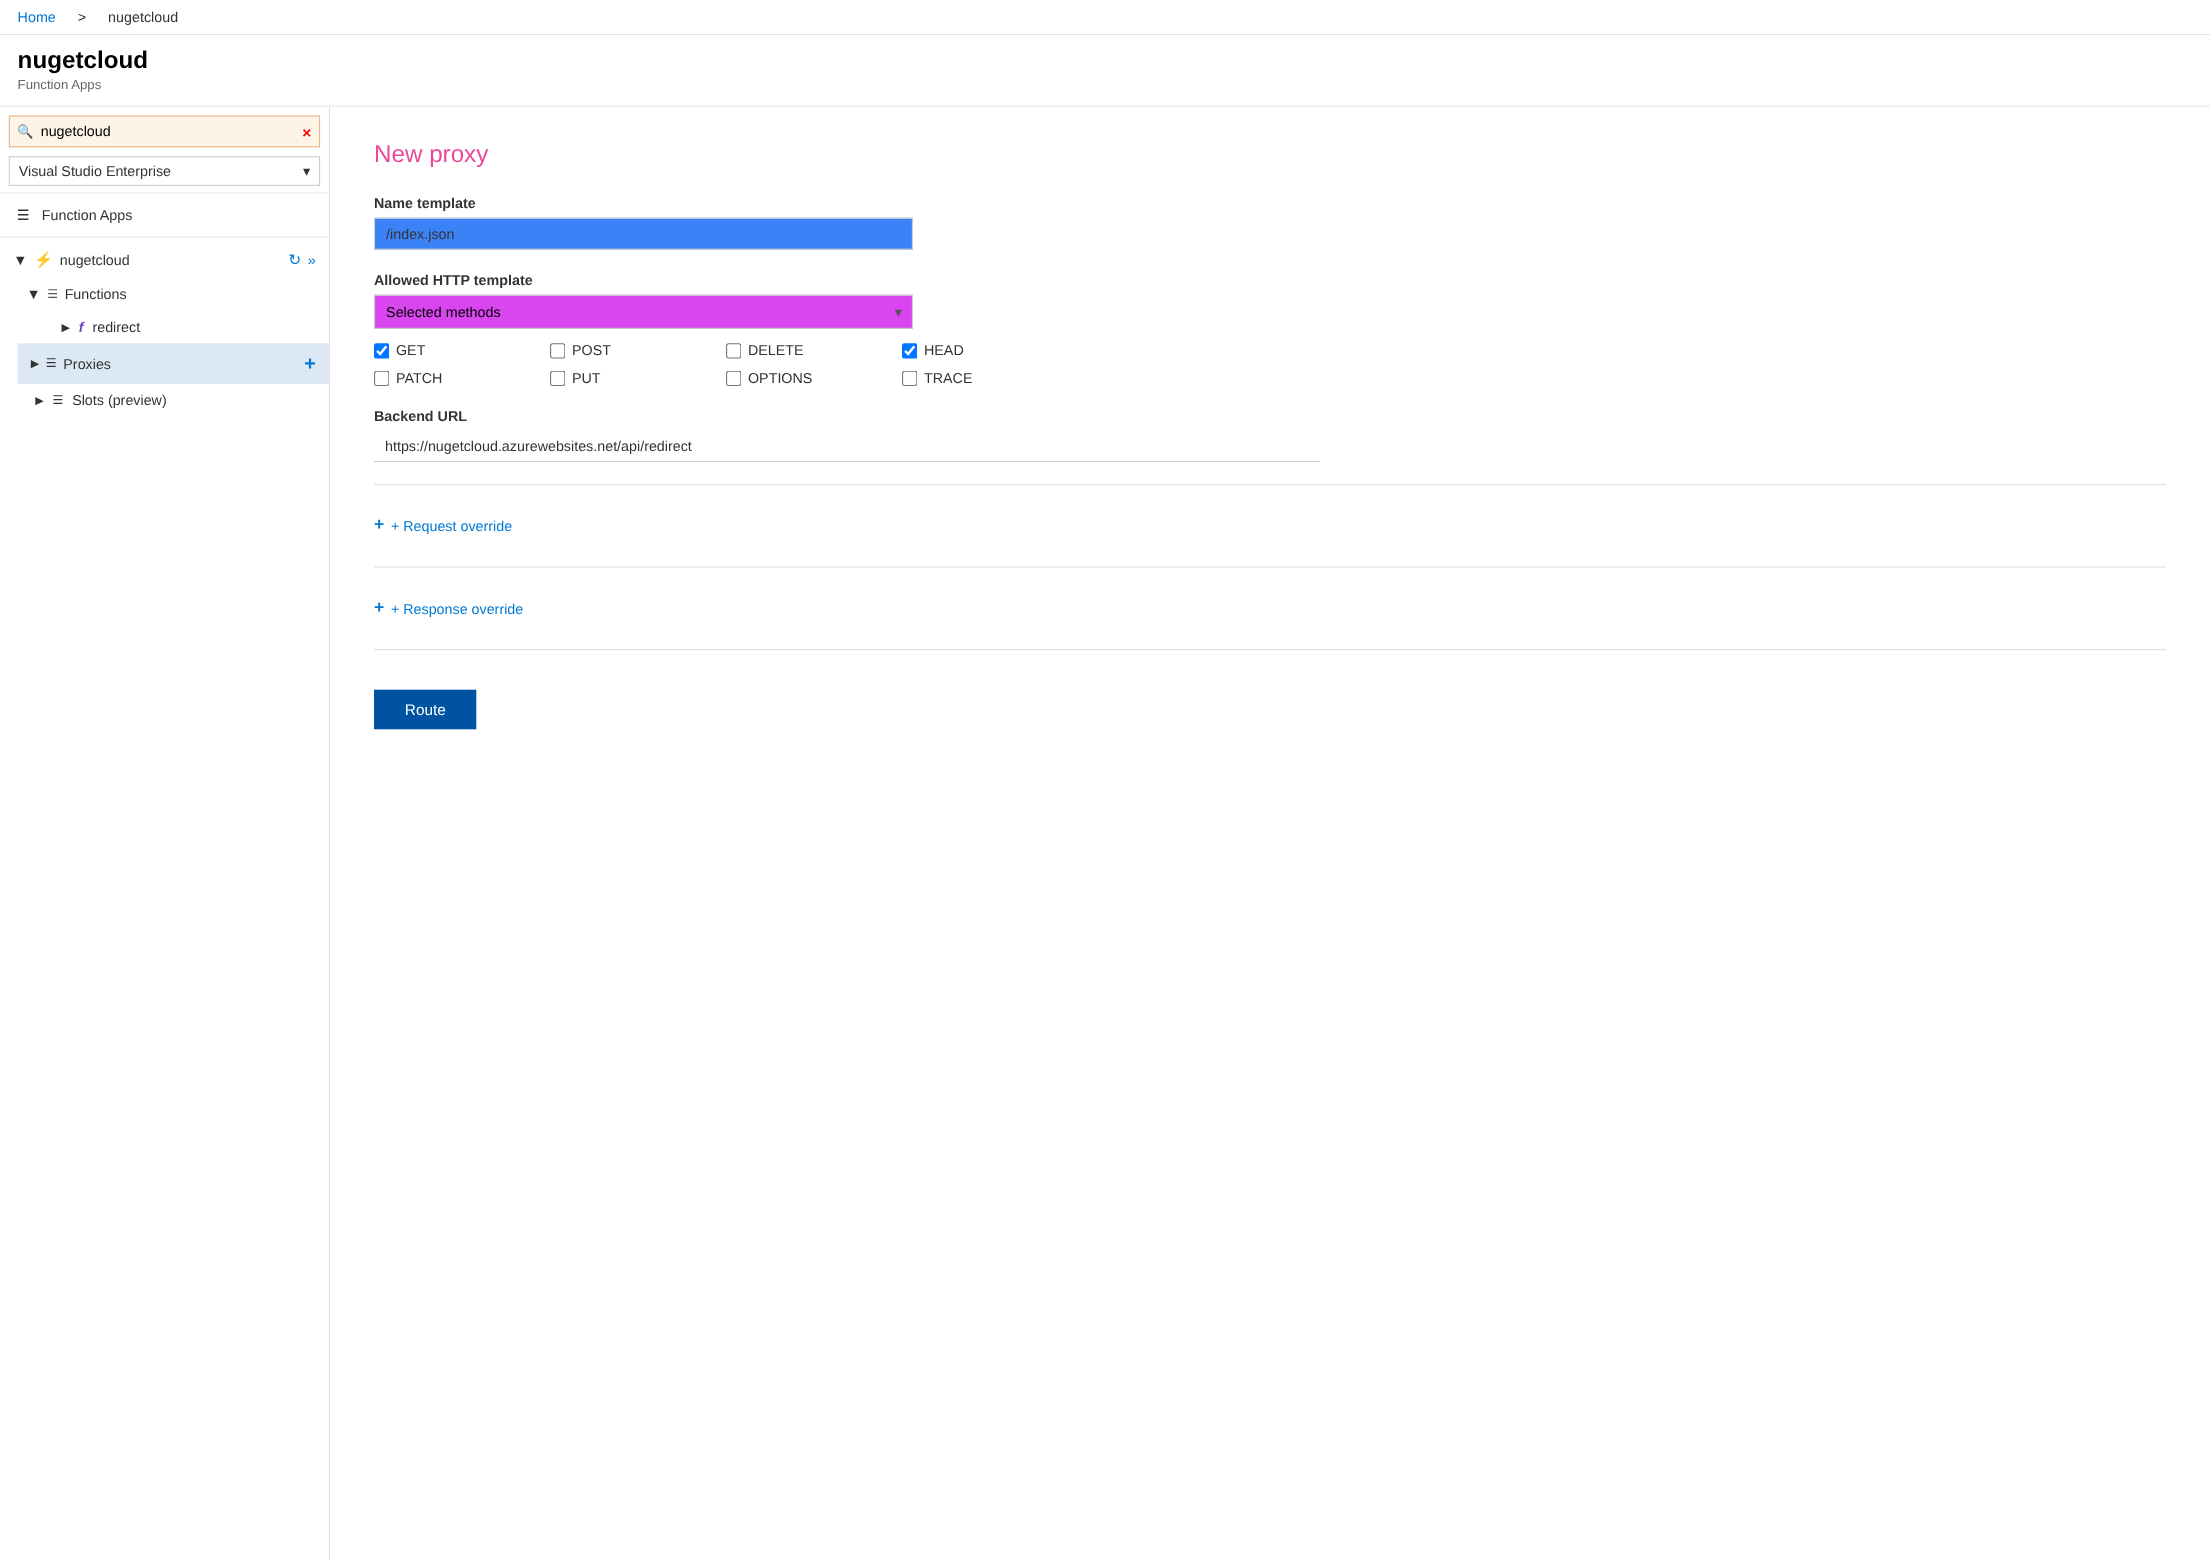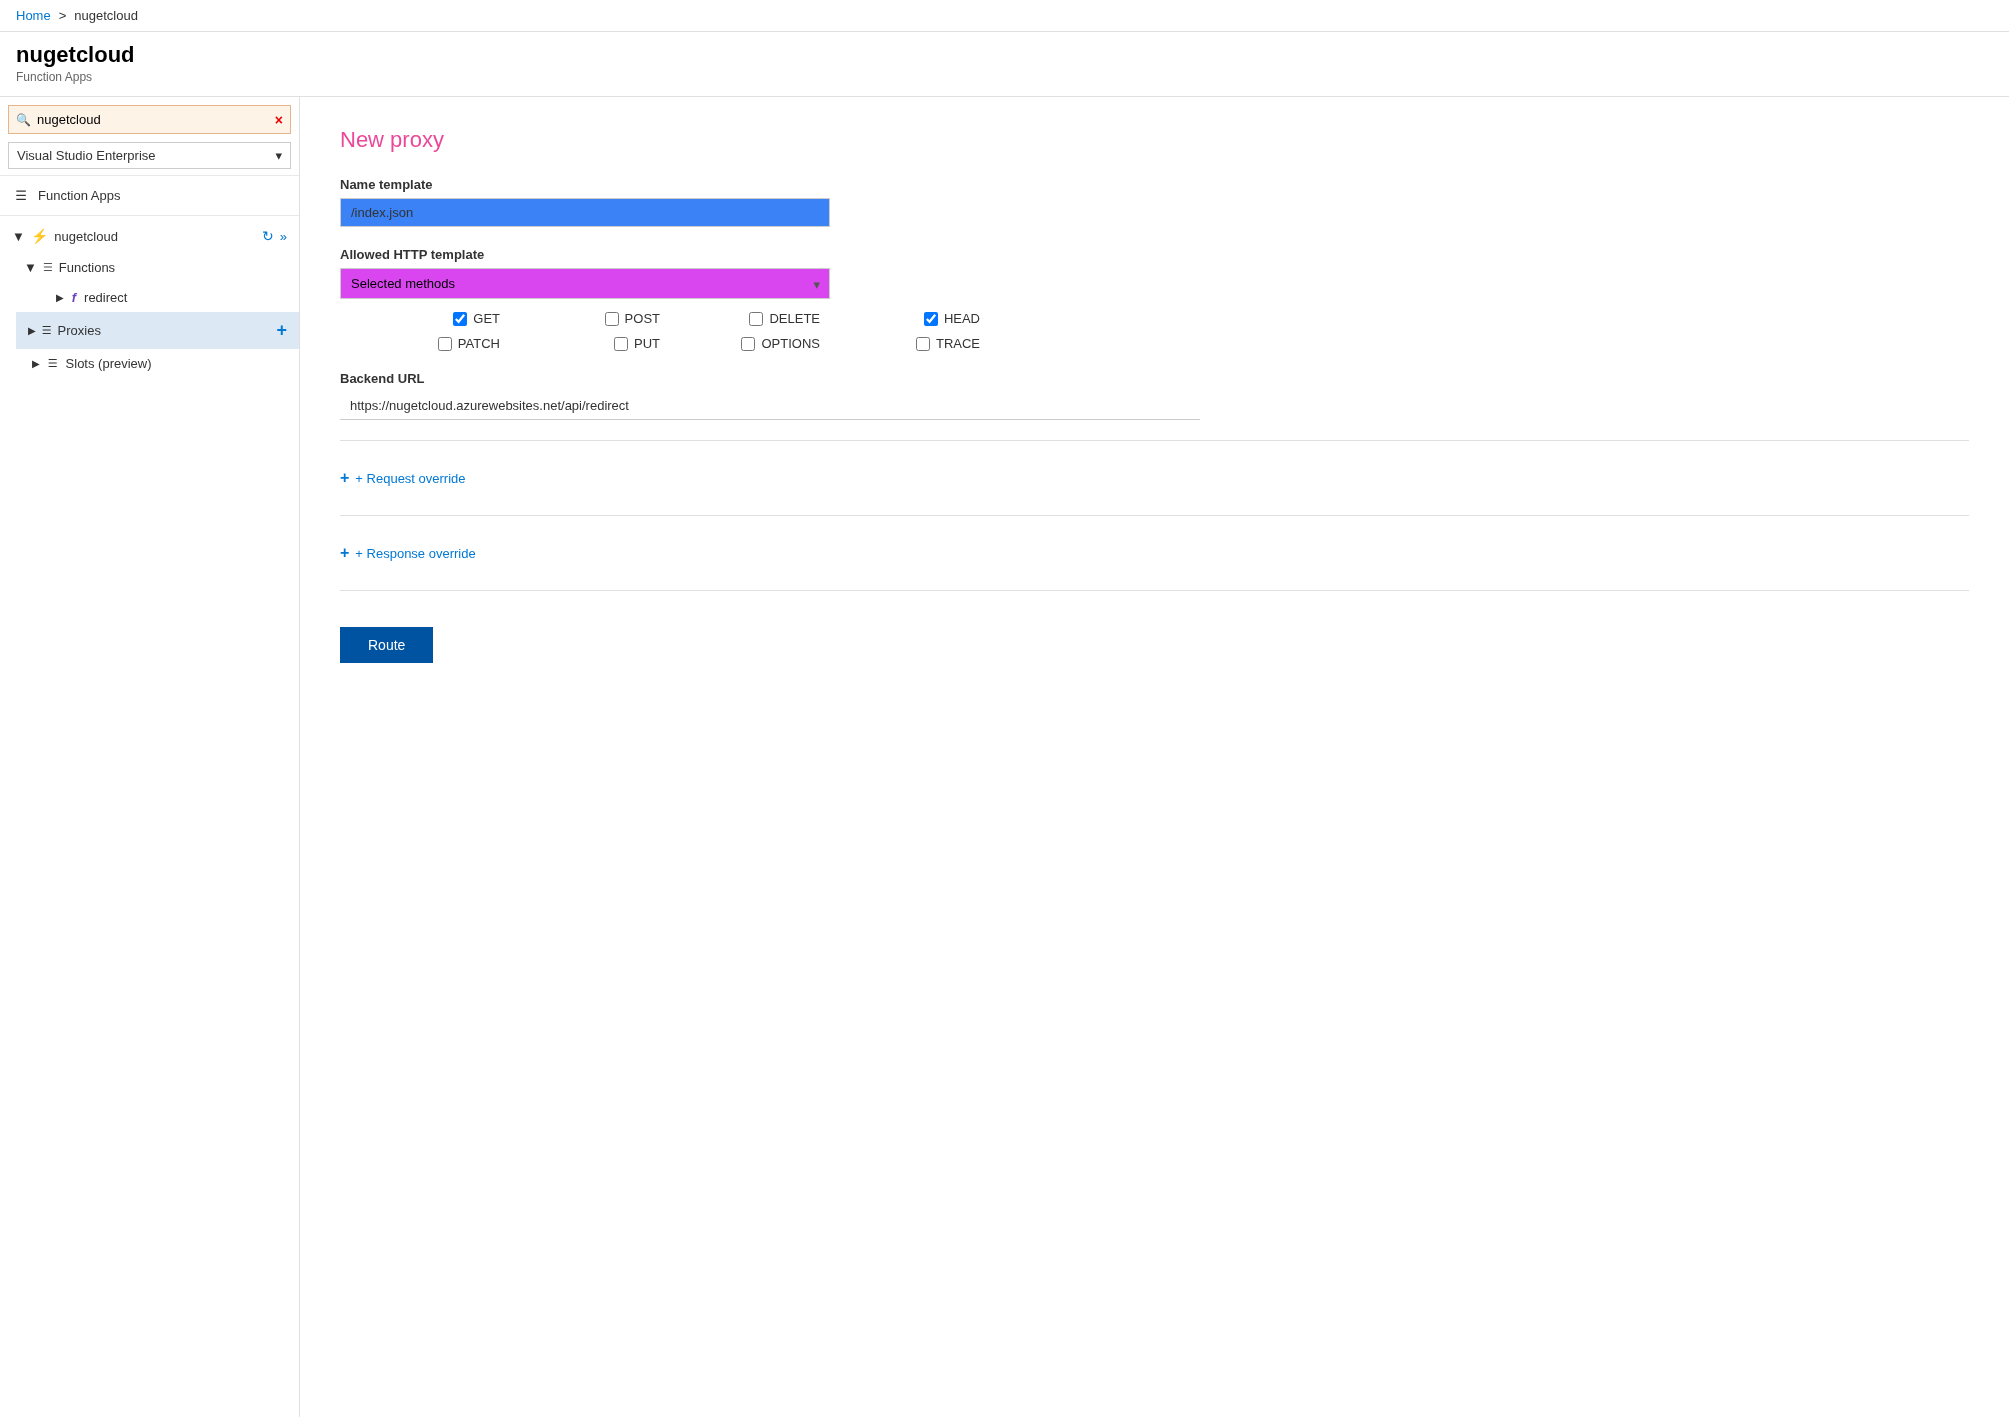--- a/index.html
+++ b/index.html
@@ -6,7 +6,7 @@
     body { font-family: 'Segoe UI', Arial, sans-serif; font-size: 13px; background: #f5f5f5; color: #333; }
 
     .top-bar { background: #fff; border-bottom: 1px solid #e0e0e0; padding: 8px 16px; }
-    .breadcrumb { font-size: 13px; color: #0078d4; display: flex; align-items: center; gap: 8px; }
+    .breadcrumb { font-size: 13px; color: #0078d4; display: flex; align-items: center; gap: 20px; }
     .breadcrumb span { color: #333; }
 
     .page-header { background: #fff; padding: 10px 16px 12px; border-bottom: 1px solid #e0e0e0; }

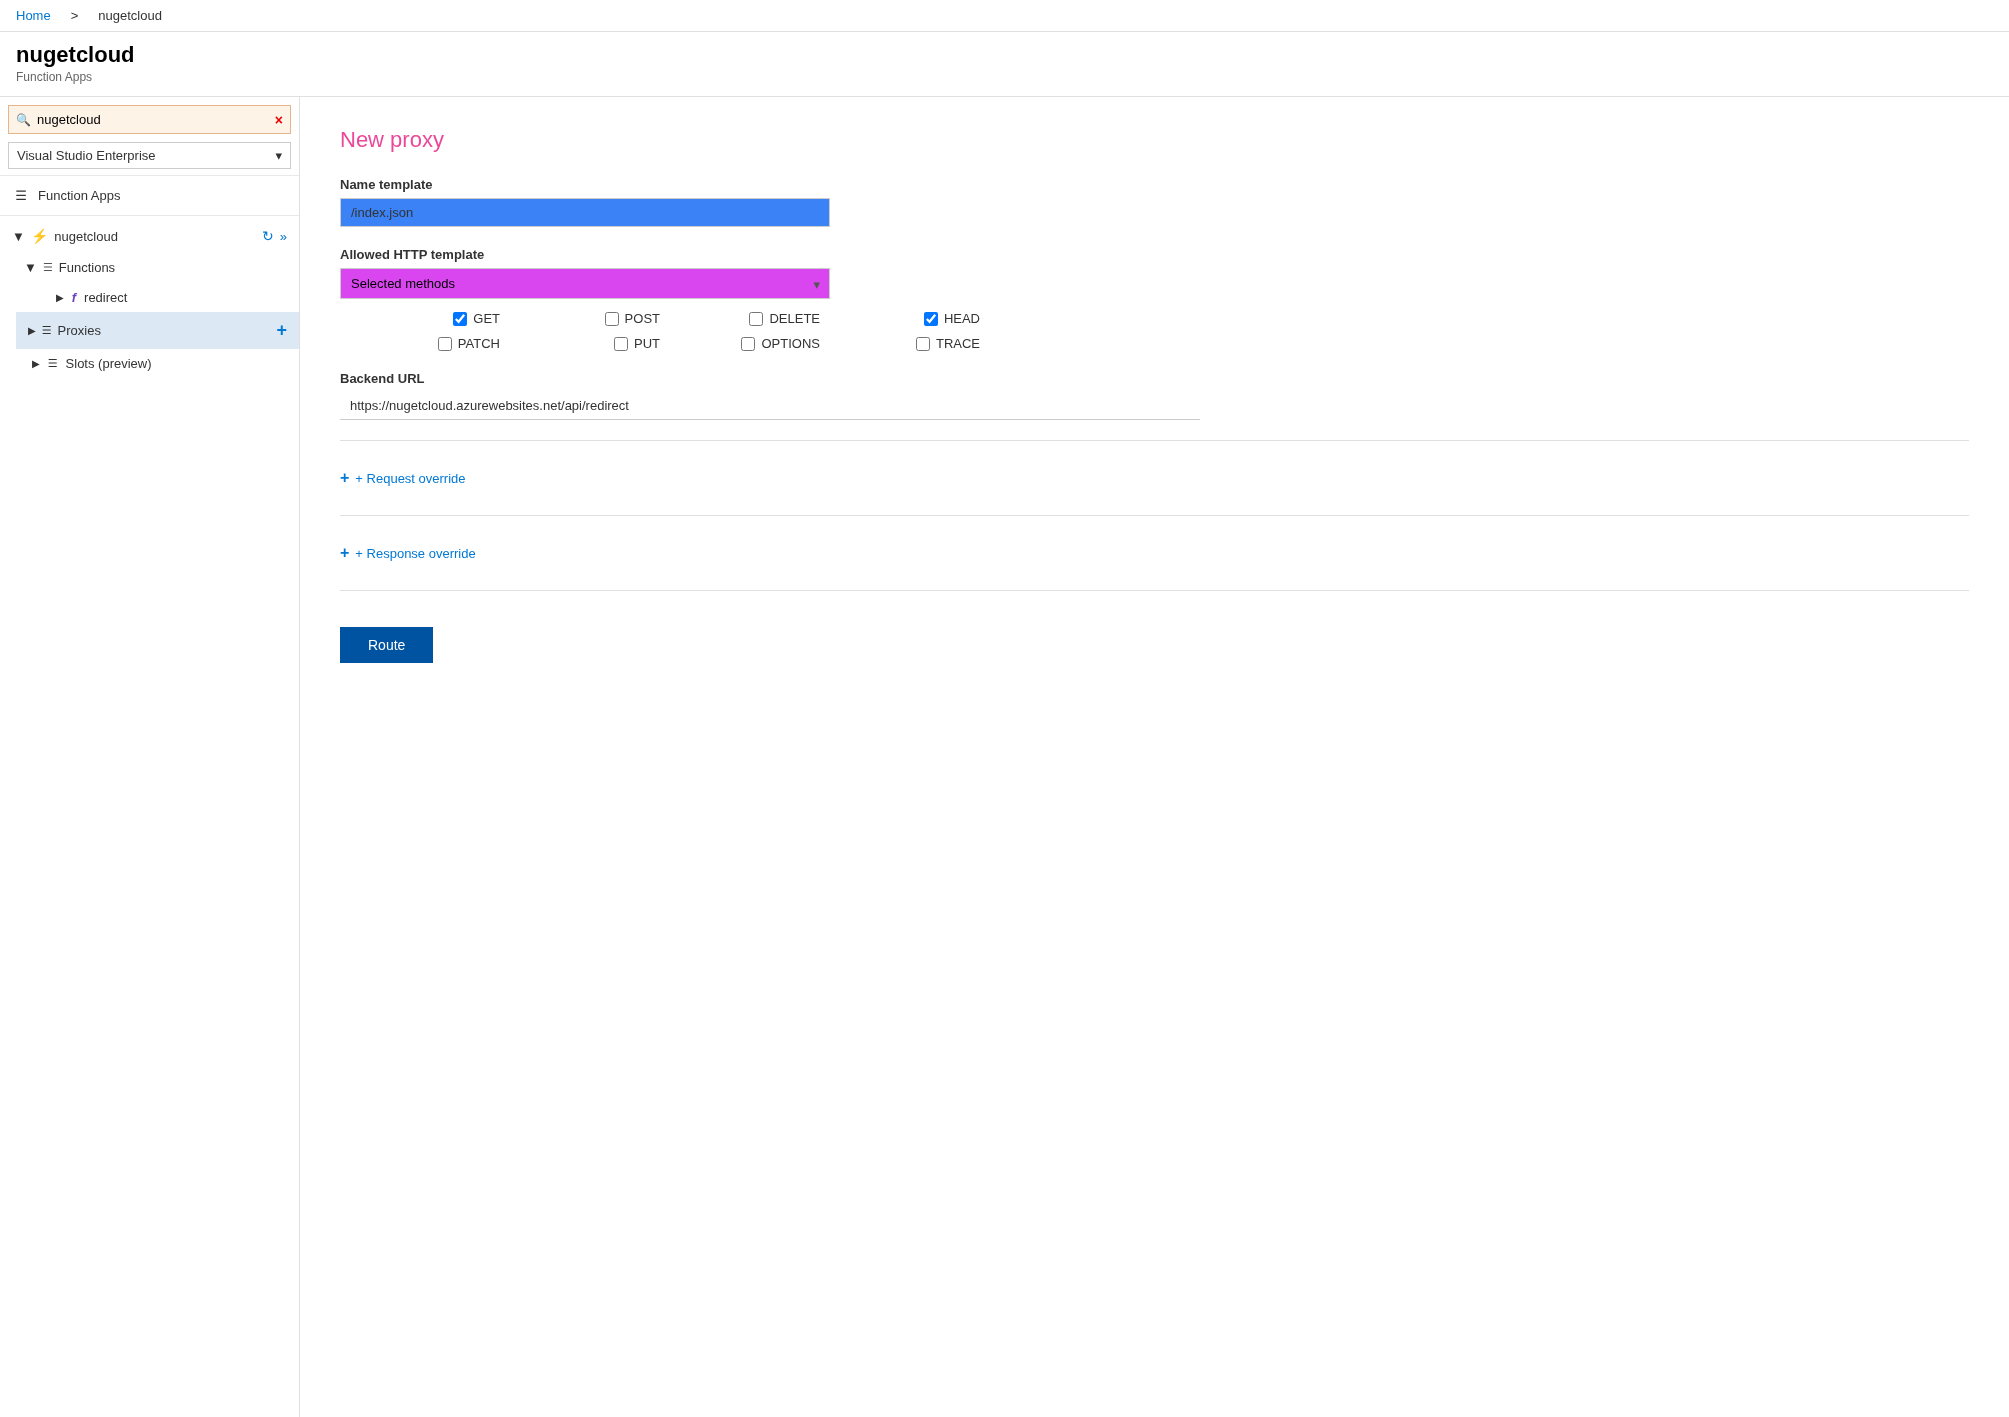--- a/index.html
+++ b/index.html
@@ -55,7 +55,7 @@
     .select-wrapper .chevron { position: absolute; right: 10px; top: 50%; transform: translateY(-50%); pointer-events: none; color: #555; }
 
     .checkbox-grid { display: grid; grid-template-columns: 160px 160px 160px 160px; gap: 10px 0; margin-top: 12px; width: 700px; }
-    .checkbox-item { display: flex; align-items: center; gap: 6px; font-size: 13px; justify-content: flex-end; }
+    .checkbox-item { display: flex; align-items: center; gap: 6px; font-size: 13px; }
     .checkbox-item input[type="checkbox"] { width: 14px; height: 14px; }
 
     .backend-url-input { width: 100%; max-width: 860px; padding: 6px 10px; border: none; border-bottom: 1px solid #ccc; font-size: 13px; color: #333; outline: none; background: transparent; }

